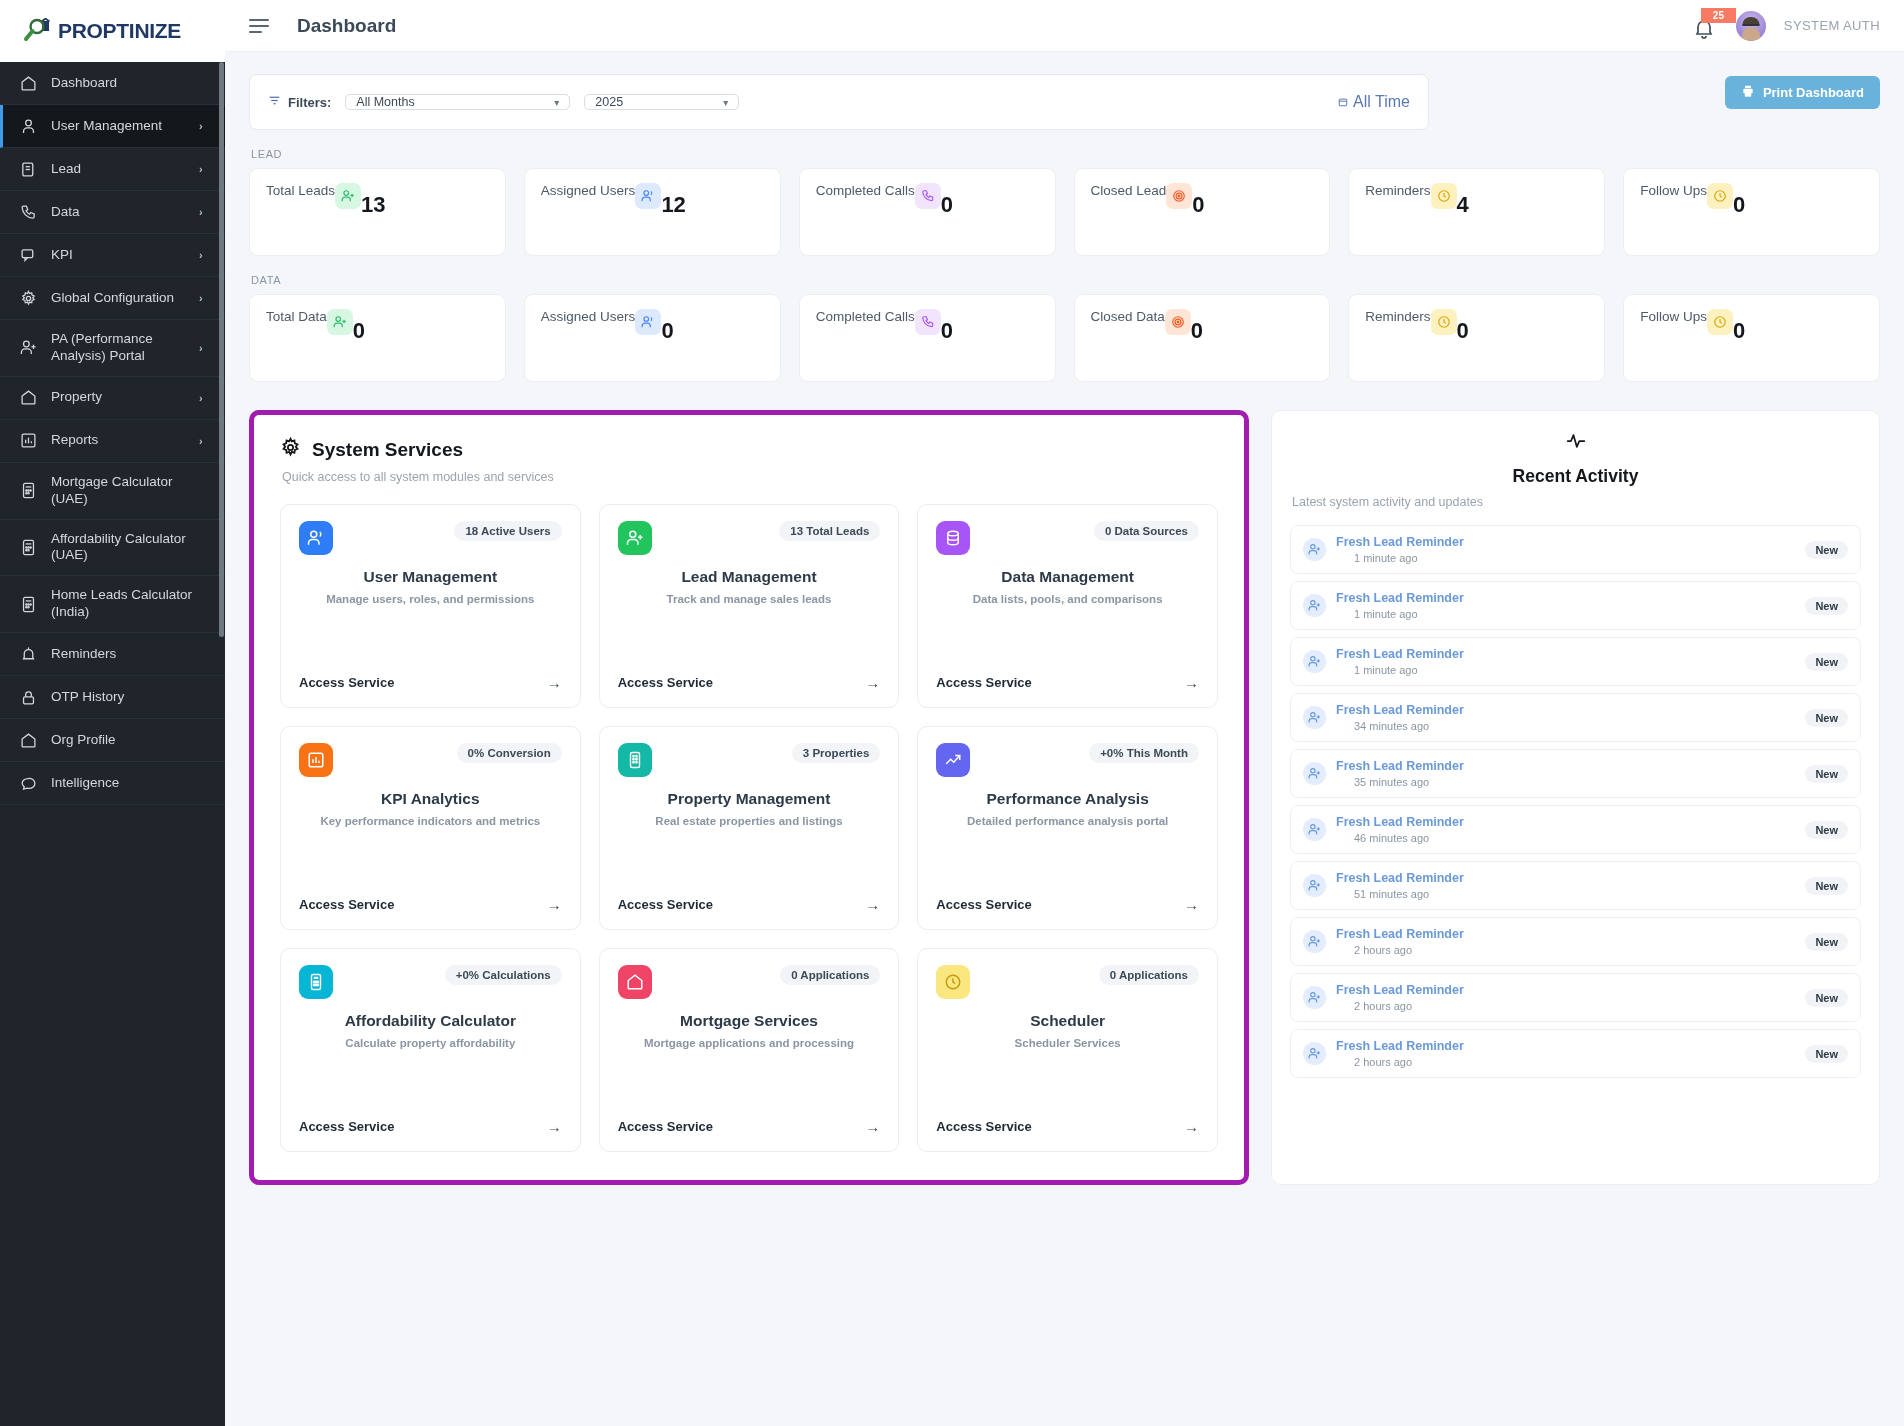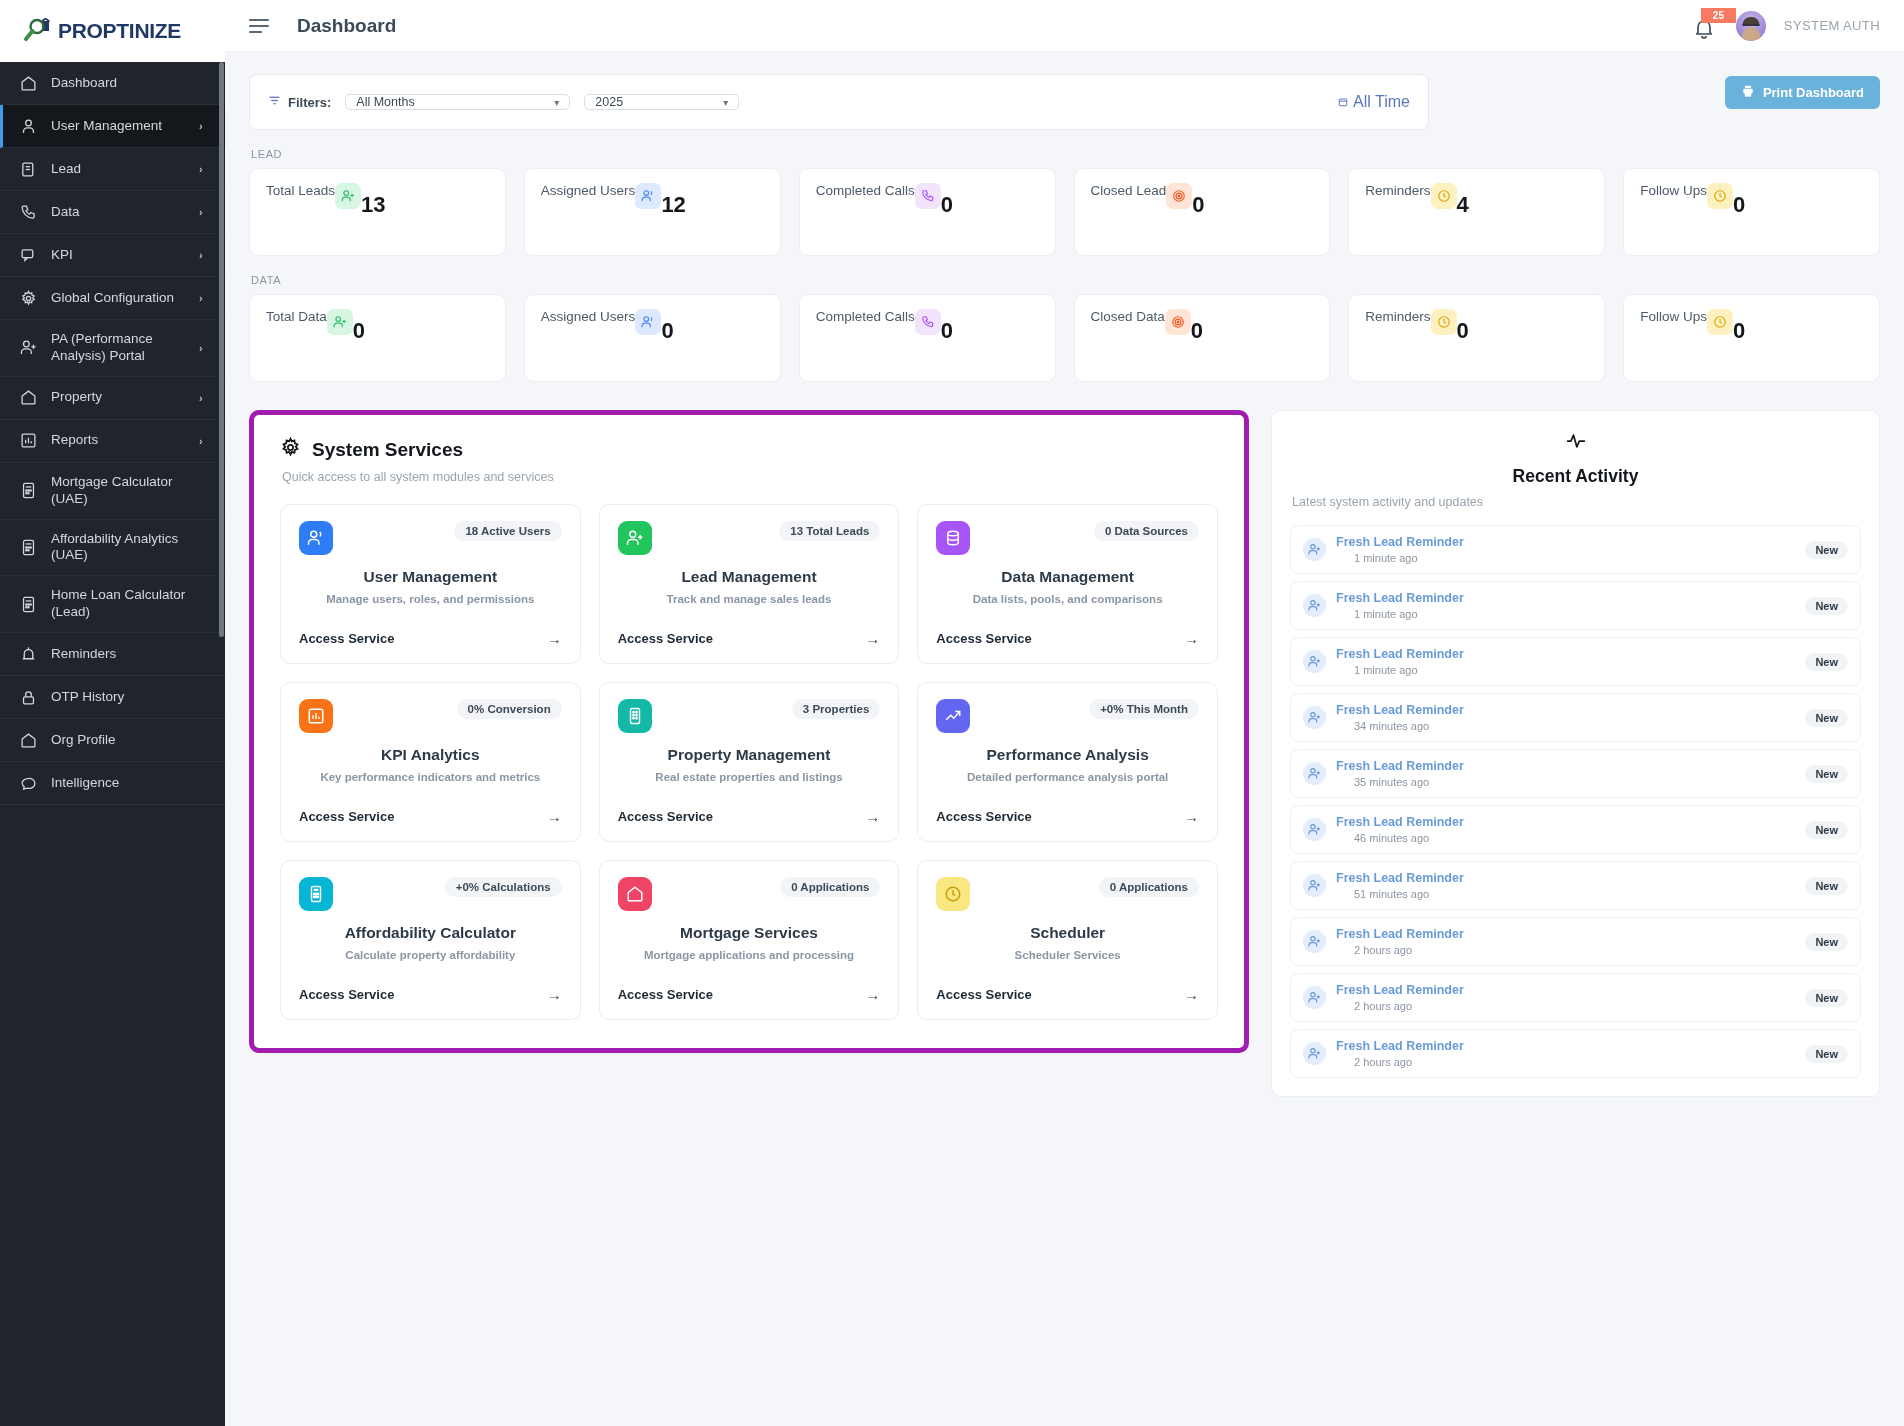--- a/index.html
+++ b/index.html
@@ -344,7 +344,7 @@
               <circle cx="12" cy="16" r="0.9" fill="currentColor"></circle>
             </svg>
           </span>
-        <span class="nav-label">Affordability Analytics (UAE)</span>
+        <span class="nav-label">Affordability Calculator (UAE)</span>
         <span class="nav-chev"></span>
       </div>
       <div class="nav-item">

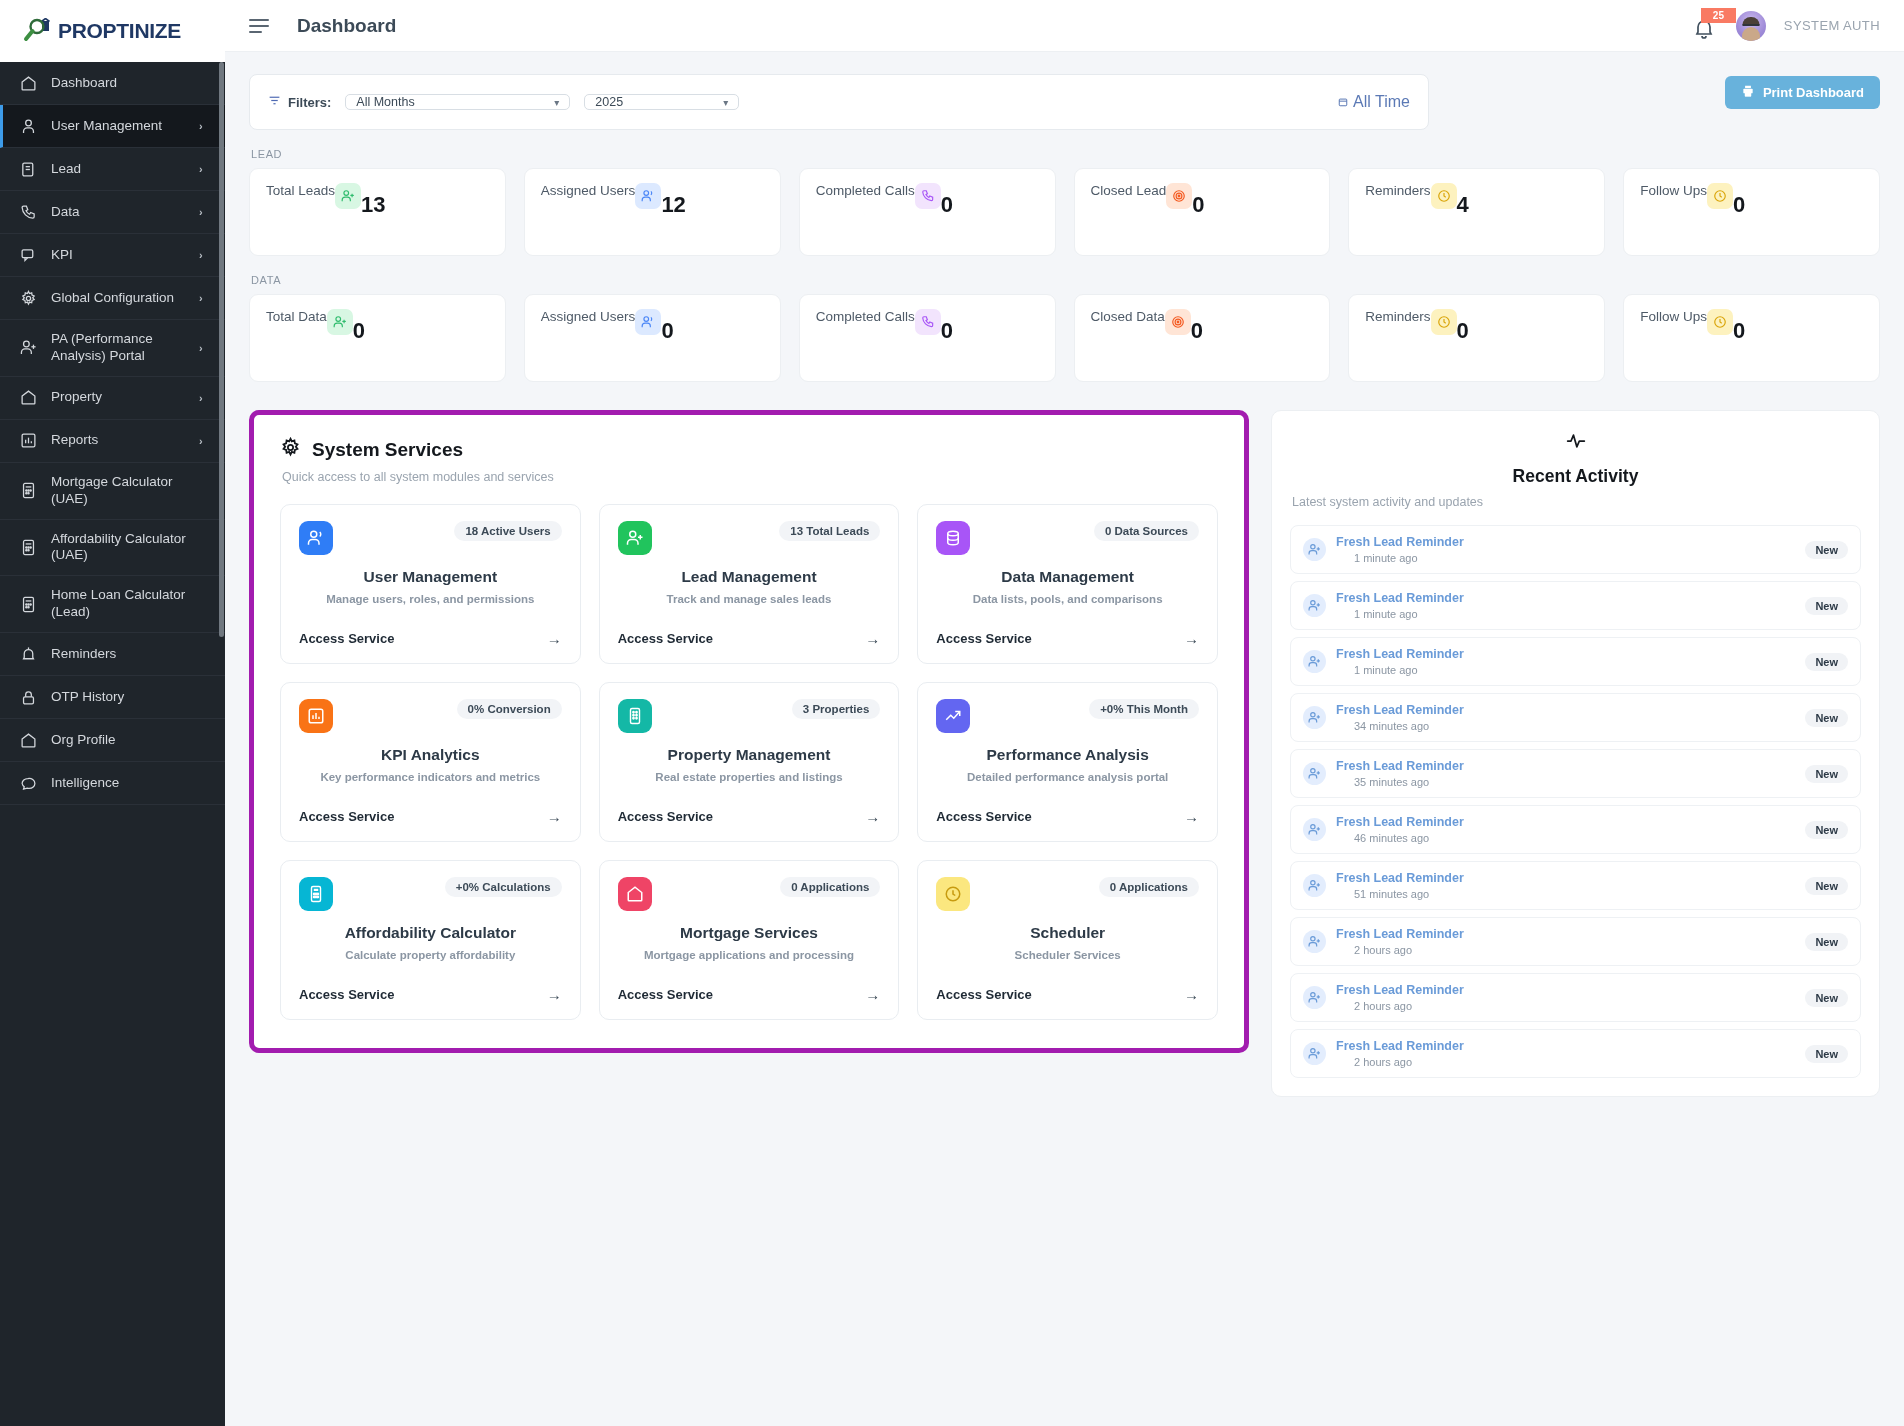--- a/index.html
+++ b/index.html
@@ -156,7 +156,7 @@
   .svc-grid { display: grid; grid-template-columns: repeat(3, 1fr); gap: 18px; margin-top: 20px; }
   .svc-card {
     border: 1px solid #e9edf1; border-radius: 10px; background: #fff;
-    padding: 16px 18px 16px 18px; height: 160px;
+    padding: 16px 18px 16px 18px; height: 204px;
     display: flex; flex-direction: column; cursor: pointer;
   }
   .svc-head { display: flex; align-items: flex-start; }

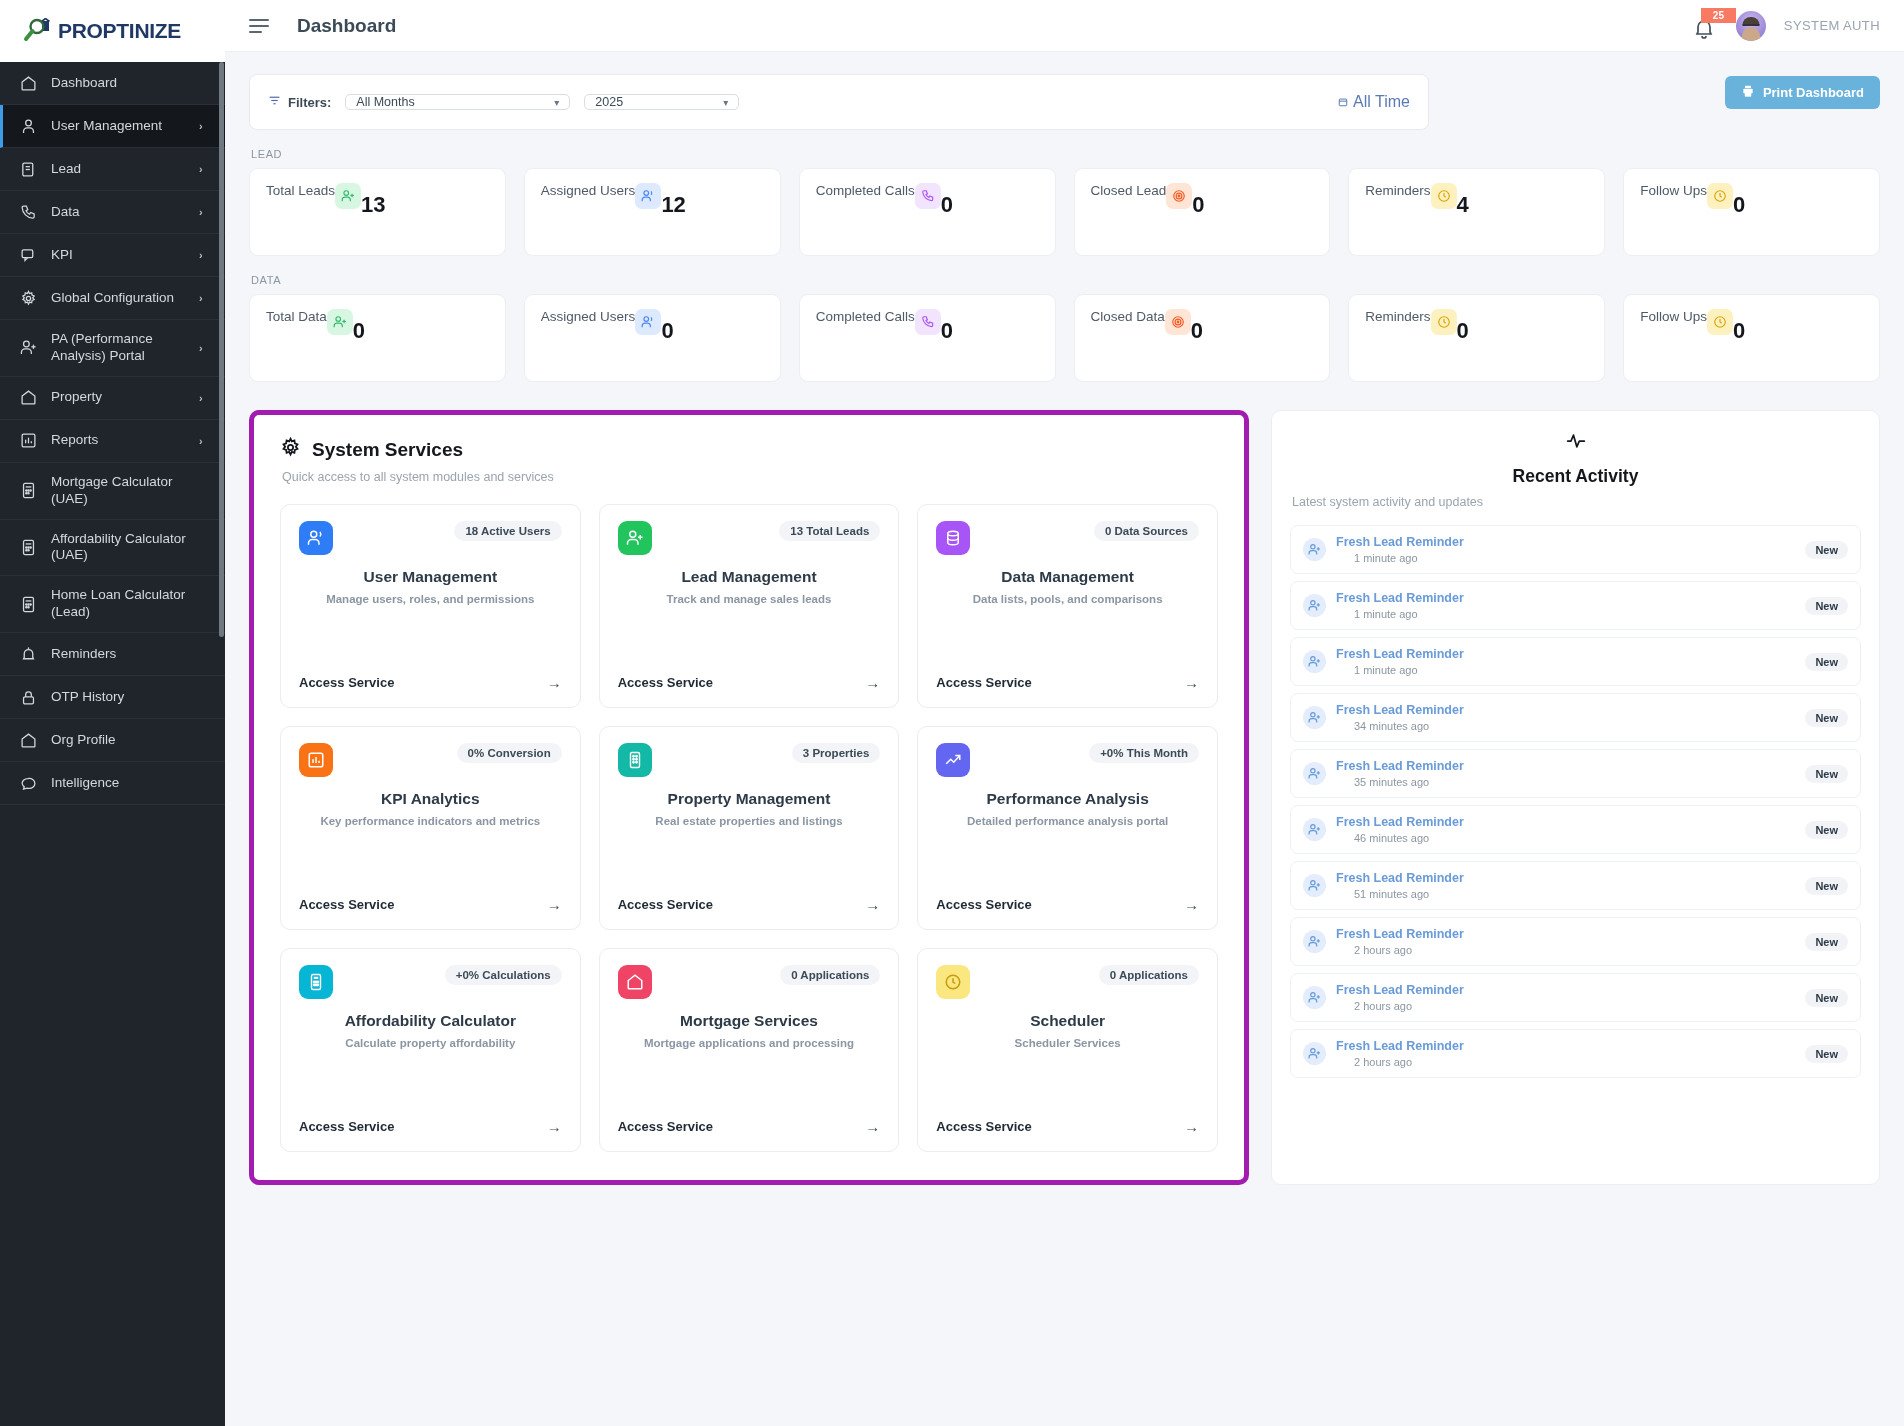--- a/index.html
+++ b/index.html
@@ -359,7 +359,7 @@
               <circle cx="12" cy="16" r="0.9" fill="currentColor"></circle>
             </svg>
           </span>
-        <span class="nav-label">Home Loan Calculator (Lead)</span>
+        <span class="nav-label">Home Leads Calculator (India)</span>
         <span class="nav-chev"></span>
       </div>
       <div class="nav-item">

